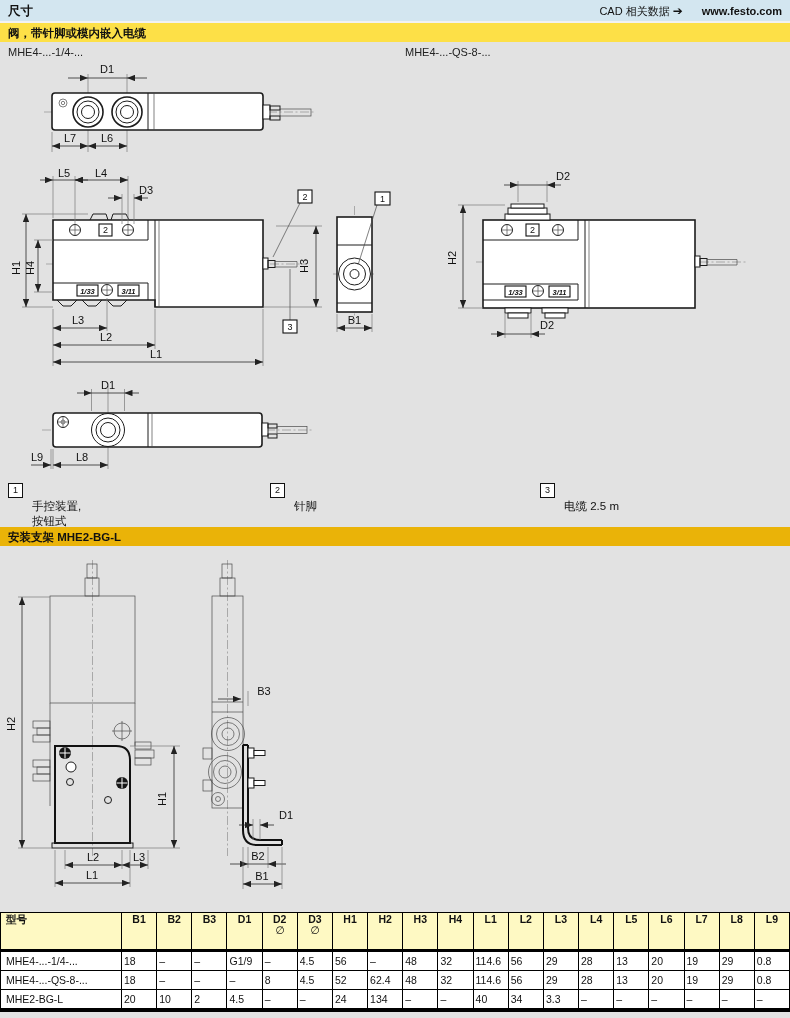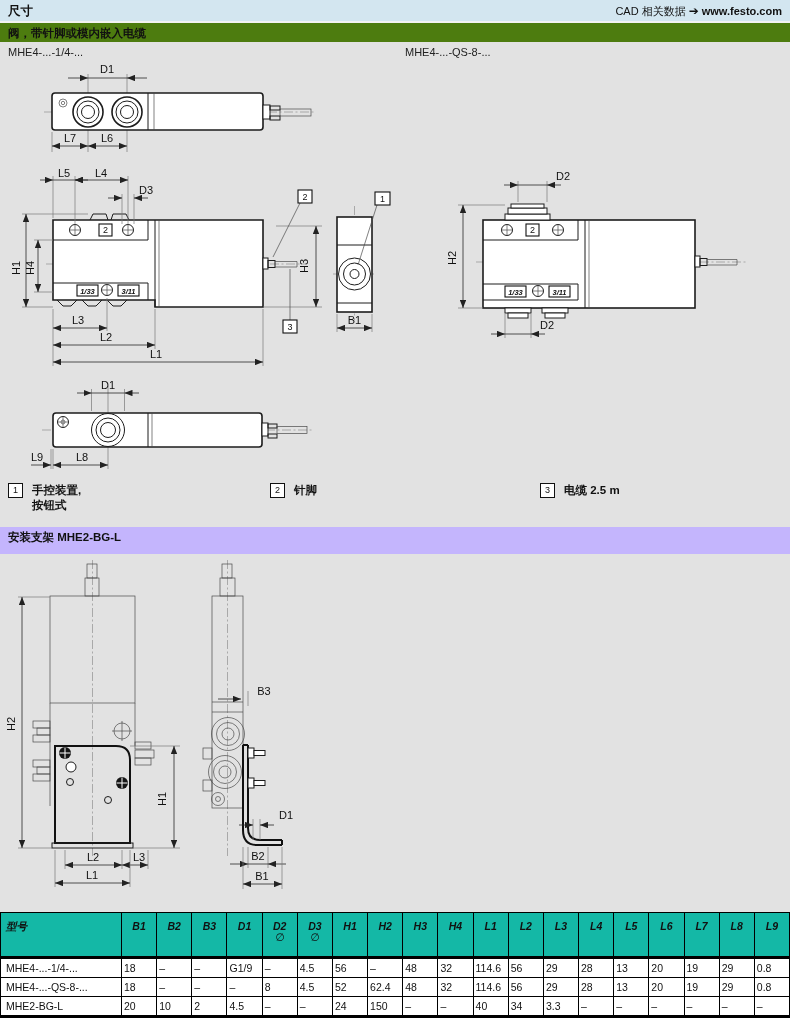--- a/index.html
+++ b/index.html
@@ -10,7 +10,7 @@
   .band1{position:absolute;left:0;top:0;width:790px;height:21px;background:#d3e6f0;border-bottom:2px solid #f2f2f2;}
   .band1 .ttl{position:absolute;left:8px;top:3px;font-size:12.5px;font-weight:bold;color:#111;font-family:Liberation Mono, monospace;}
   .band1 .cad{position:absolute;right:8px;top:4px;font-size:11px;color:#111;}
-  .band1 .cad b{font-weight:bold;}
+  .band1 .cad b{font-weight:bold;margin-left:16px;}
   .band1 .arrow{font-size:12px;padding:0 3px;}
   .band2{position:absolute;left:0;top:23px;width:790px;height:19px;background:#4d7c0f;}
   .band2 .sub{position:absolute;left:8px;top:3px;font-size:11.5px;font-weight:bold;color:#111;}

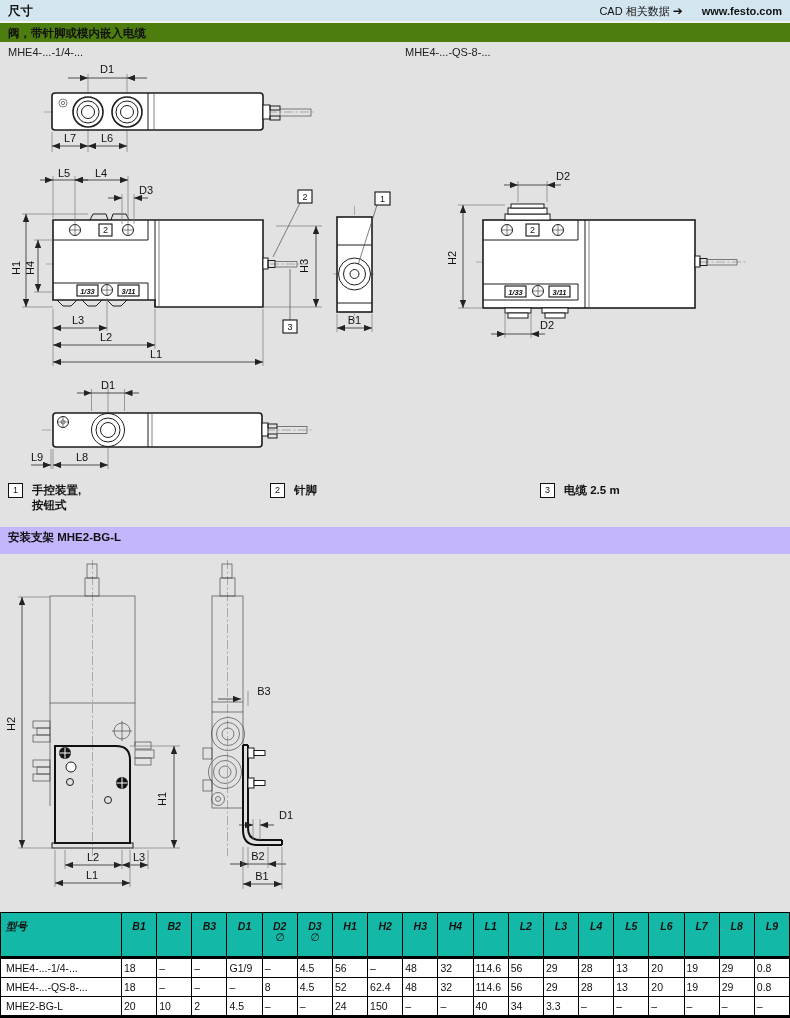--- a/index.html
+++ b/index.html
@@ -12,7 +12,7 @@
   .band1 .cad{position:absolute;right:8px;top:4px;font-size:11px;color:#111;}
   .band1 .cad b{font-weight:bold;margin-left:16px;}
   .band1 .arrow{font-size:12px;padding:0 3px;}
-  .band2{position:absolute;left:0;top:23px;width:790px;height:19px;background:#4d7c0f;}
+  .band2{position:absolute;left:0;top:23px;width:790px;height:19px;background:#fde047;}
   .band2 .sub{position:absolute;left:8px;top:3px;font-size:11.5px;font-weight:bold;color:#111;}
   .band3{position:absolute;left:0;top:527px;width:790px;height:27px;background:#c4b5fd;}
   .band3 .sub{position:absolute;left:8px;top:3px;font-size:11.5px;font-weight:bold;color:#111;}

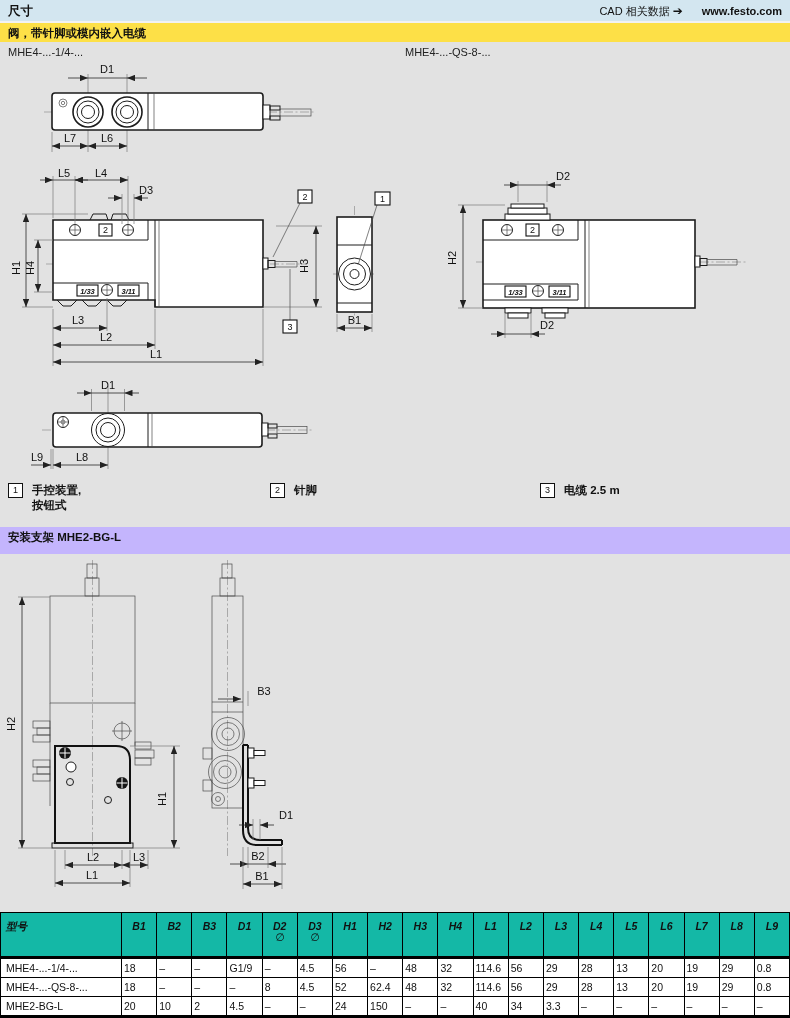--- a/index.html
+++ b/index.html
@@ -23,7 +23,7 @@
   .legend-item{position:absolute;top:483px;font-size:11.5px;color:#111;}
   .legend-item .refbox{display:inline-block;width:13px;height:13px;border:1.2px solid #111;background:#fff;
      font-size:9px;line-height:13px;text-align:center;vertical-align:top;margin-right:9px;}
-  .legend-item .ltxt{display:inline-block;font-weight:bold;vertical-align:top;line-height:15px;}
+  .legend-item .ltxt{display:inline-block;font-weight:normal;vertical-align:top;line-height:15px;margin-top:16px;}
 
   
   svg{position:absolute;overflow:visible;}

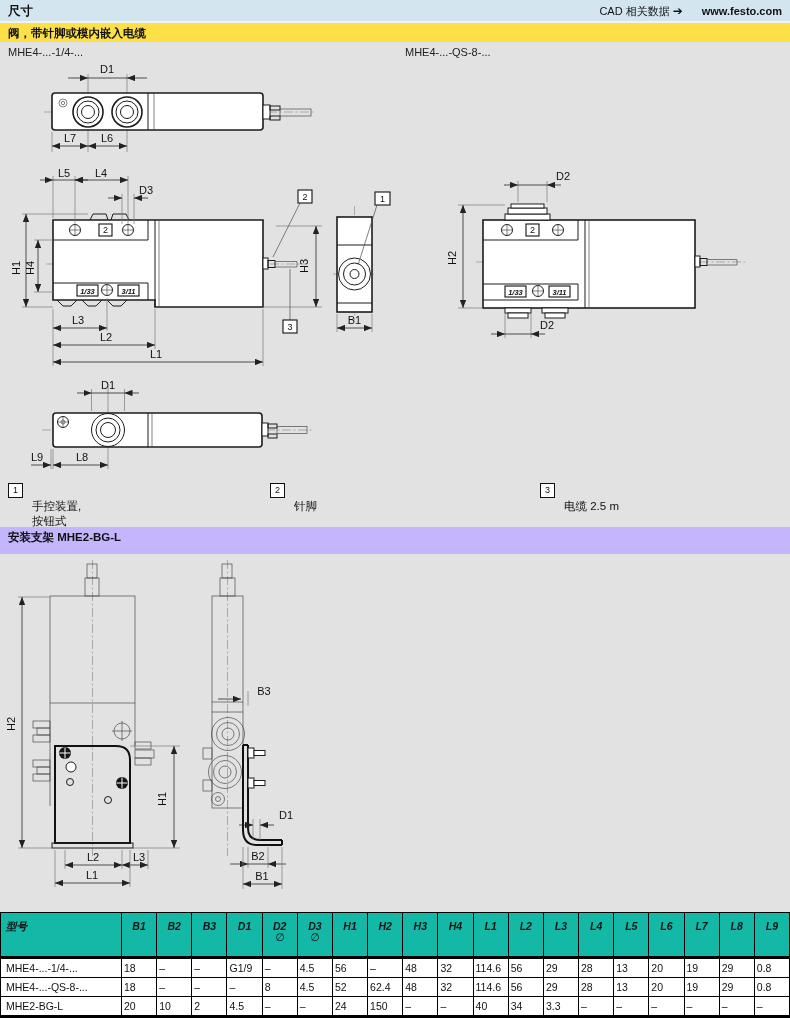--- a/index.html
+++ b/index.html
@@ -14,7 +14,7 @@
   .band1 .arrow{font-size:12px;padding:0 3px;}
   .band2{position:absolute;left:0;top:23px;width:790px;height:19px;background:#fde047;}
   .band2 .sub{position:absolute;left:8px;top:3px;font-size:11.5px;font-weight:bold;color:#111;}
-  .band3{position:absolute;left:0;top:527px;width:790px;height:27px;background:#c4b5fd;}
+  .band3{position:absolute;left:0;top:527px;width:790px;height:19px;background:#eab308;}
   .band3 .sub{position:absolute;left:8px;top:3px;font-size:11.5px;font-weight:bold;color:#111;}
   .variant{position:absolute;top:46px;font-size:11px;color:#222;}
   .v-left{left:8px;} .v-right{left:405px;}

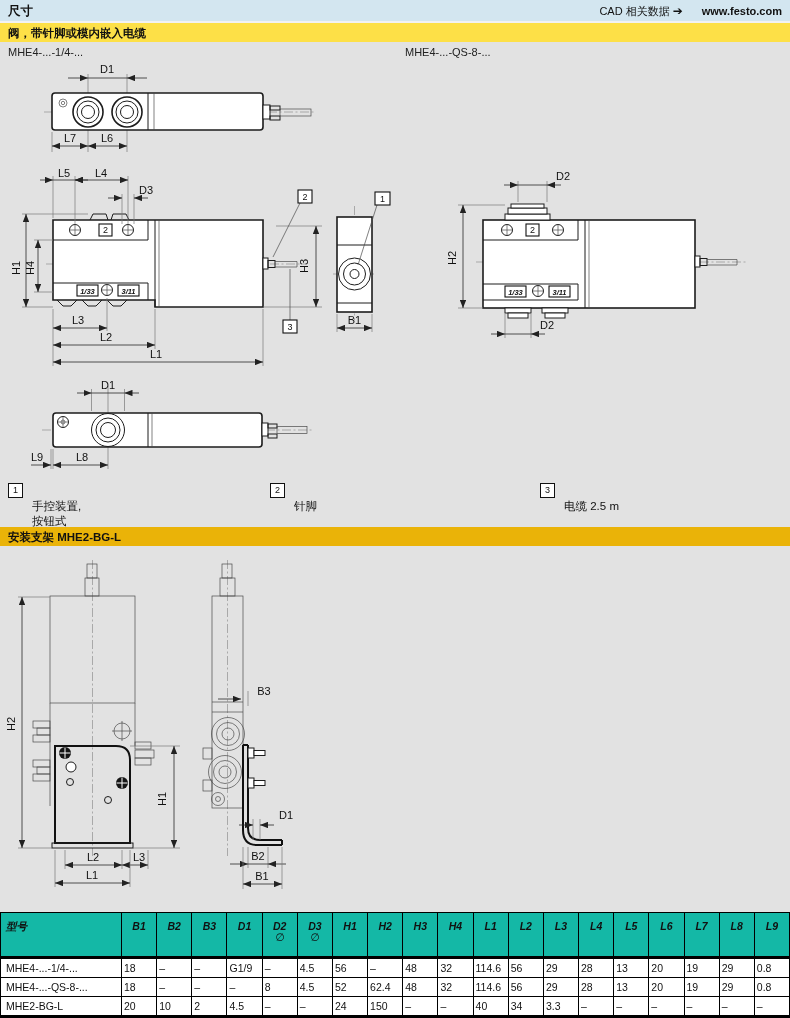--- a/index.html
+++ b/index.html
@@ -47,7 +47,7 @@
   .dims-table{position:absolute;left:0;top:912px;width:790px;border-collapse:collapse;table-layout:fixed;
      font-size:10.5px;color:#111;background:#fff;}
   .dims-table th,.dims-table td{border:1px solid #000;padding:0 2px;}
-  .dims-table th{background:#14b8a6;font-weight:bold;vertical-align:top;text-align:center;height:36px;padding-top:7px;font-style:italic;}
+  .dims-table th{background:#fef9c3;font-weight:bold;vertical-align:top;text-align:center;height:36px;padding-top:0;}
   .dims-table th.model-h{text-align:left;padding-left:5px;width:113px;}
   .dims-table td{height:18px;text-align:left;background:#fff;}
   .dims-table td.model{text-align:left;padding-left:5px;}

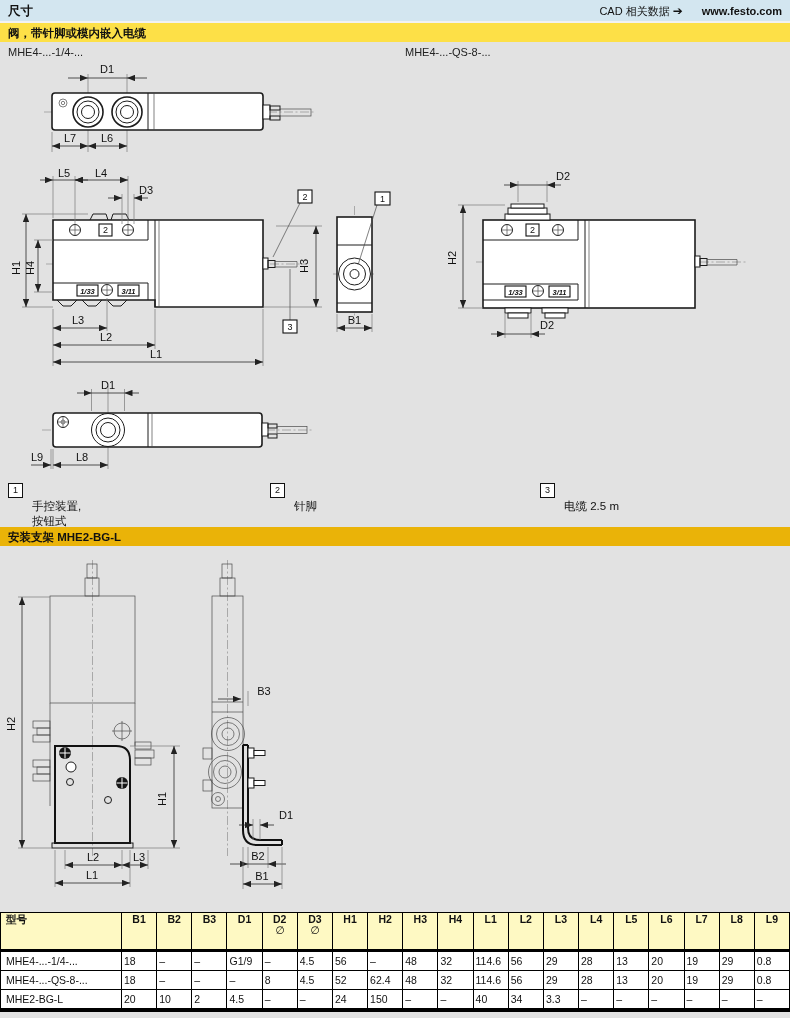--- a/index.html
+++ b/index.html
@@ -611,7 +611,7 @@
         <td>–</td>
         <td>–</td>
         <td>24</td>
-        <td>150</td>
+        <td>134</td>
         <td>–</td>
         <td>–</td>
         <td>40</td>

